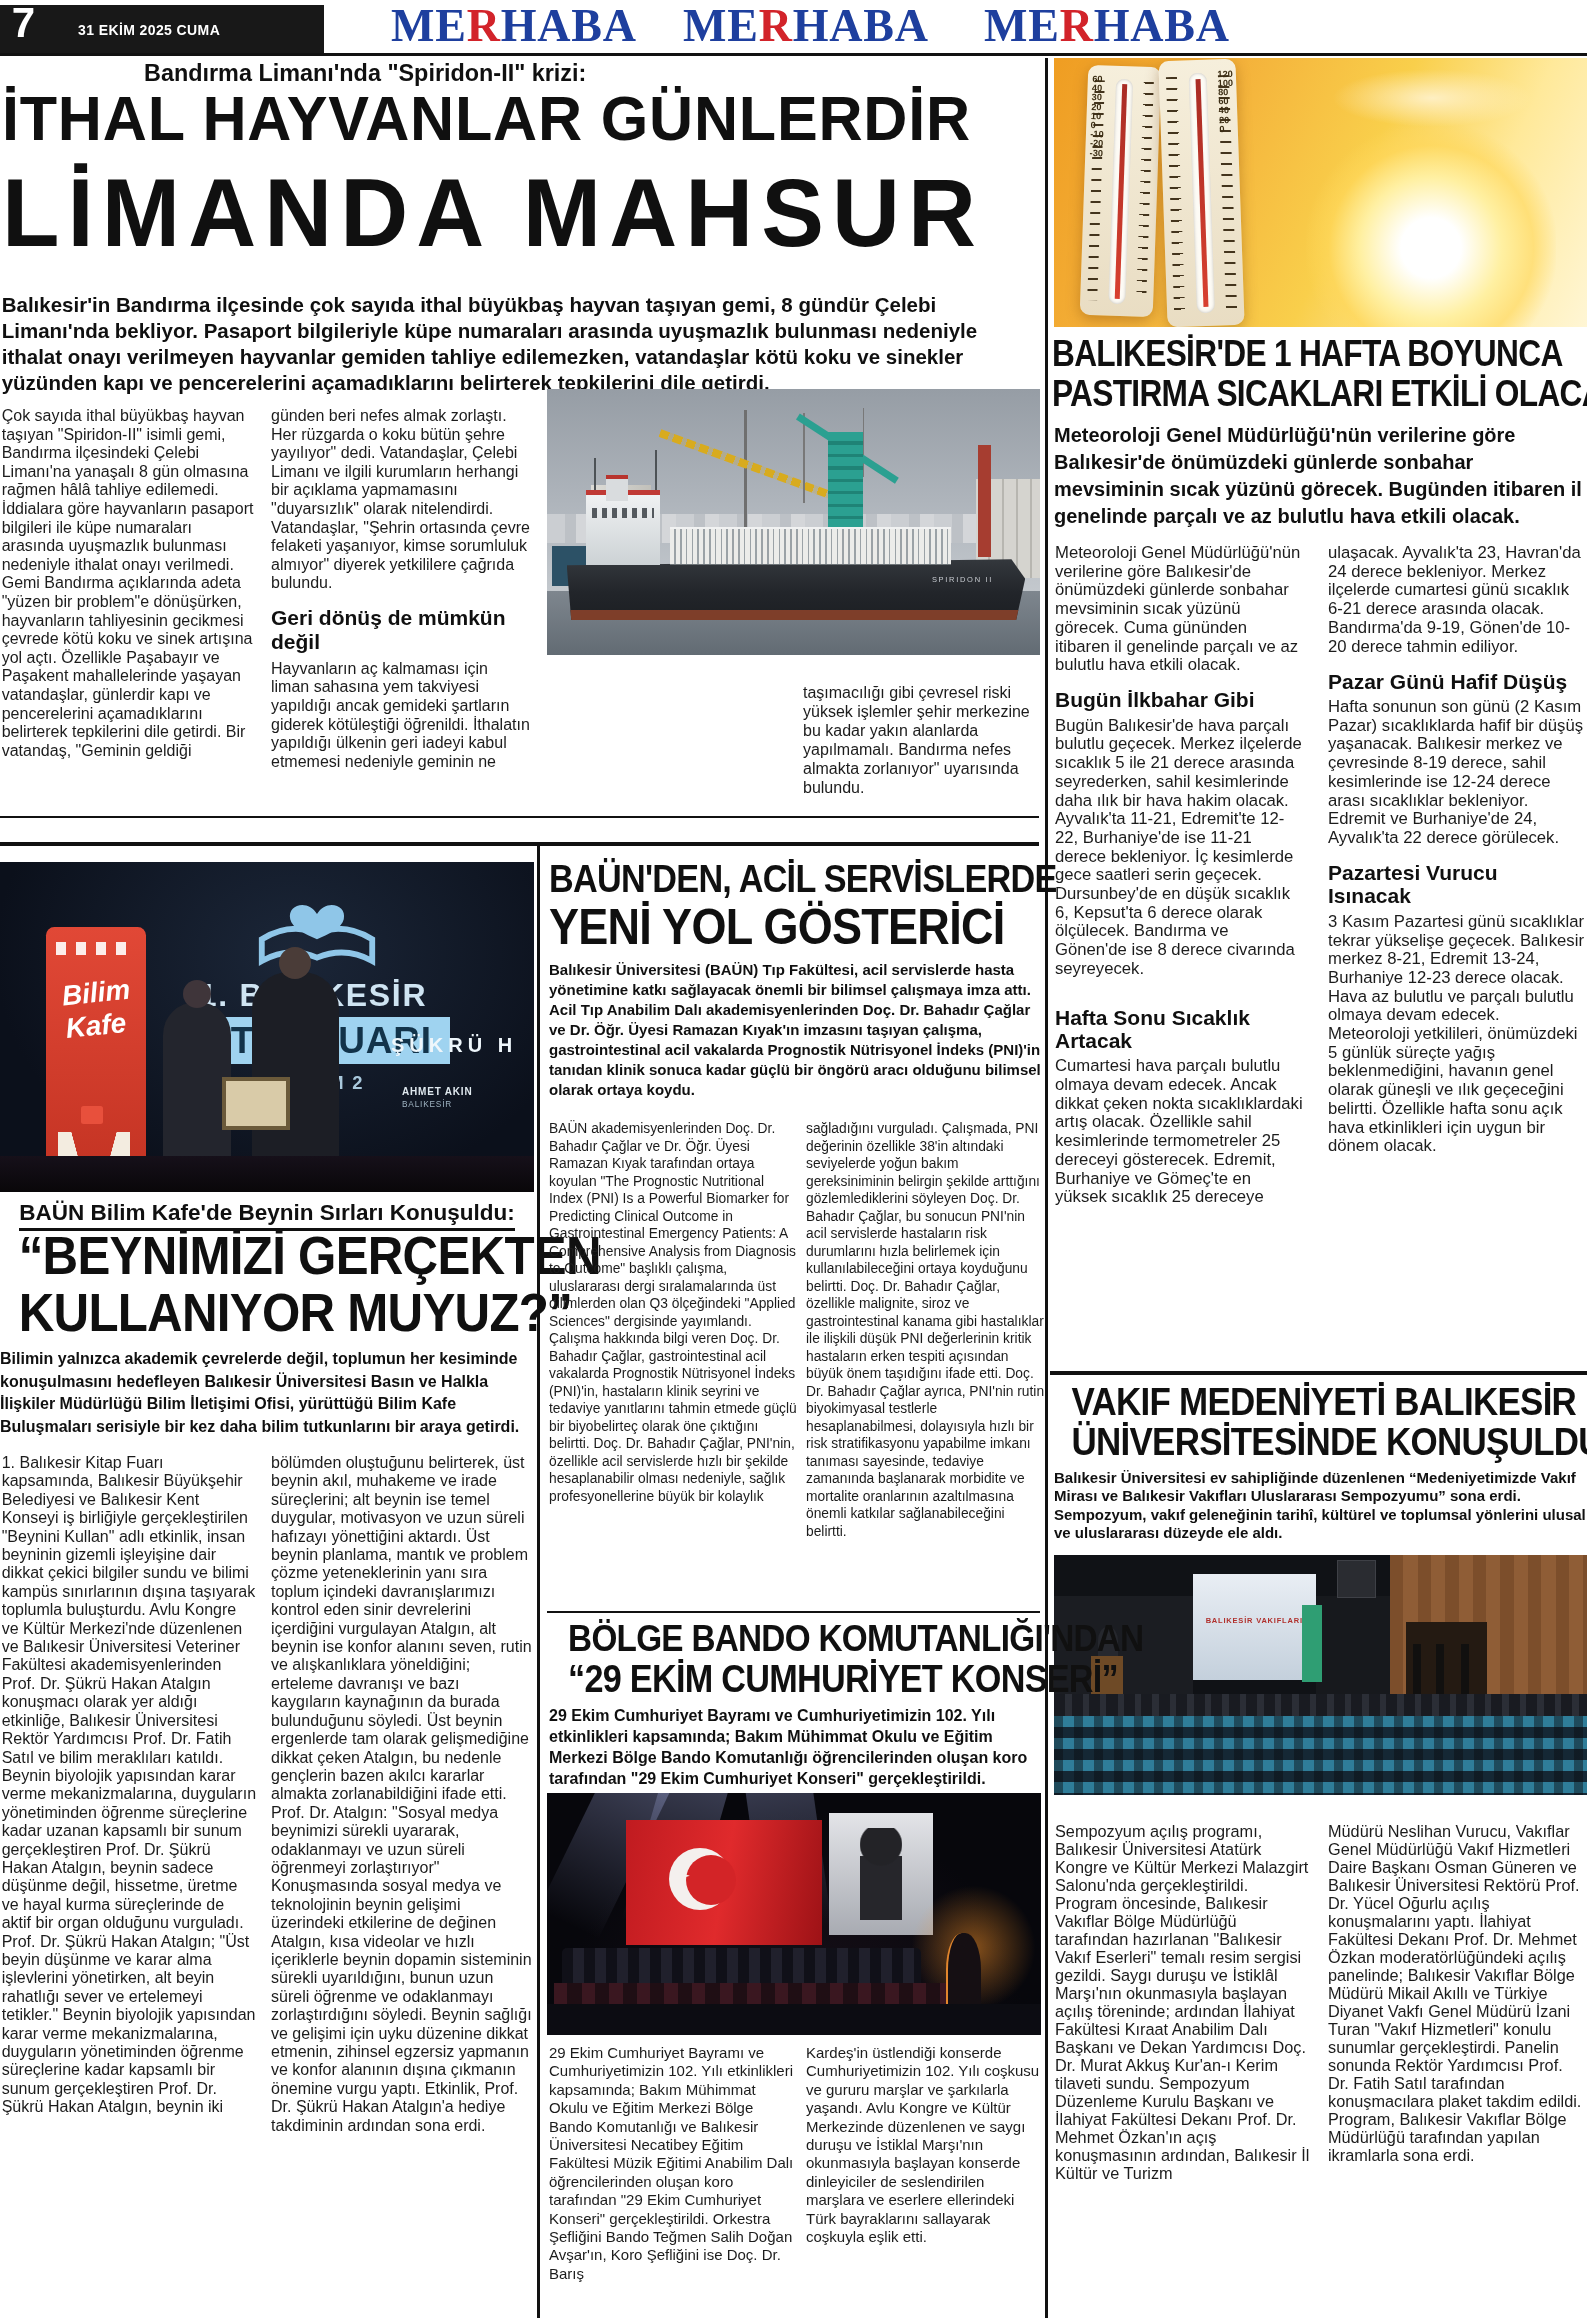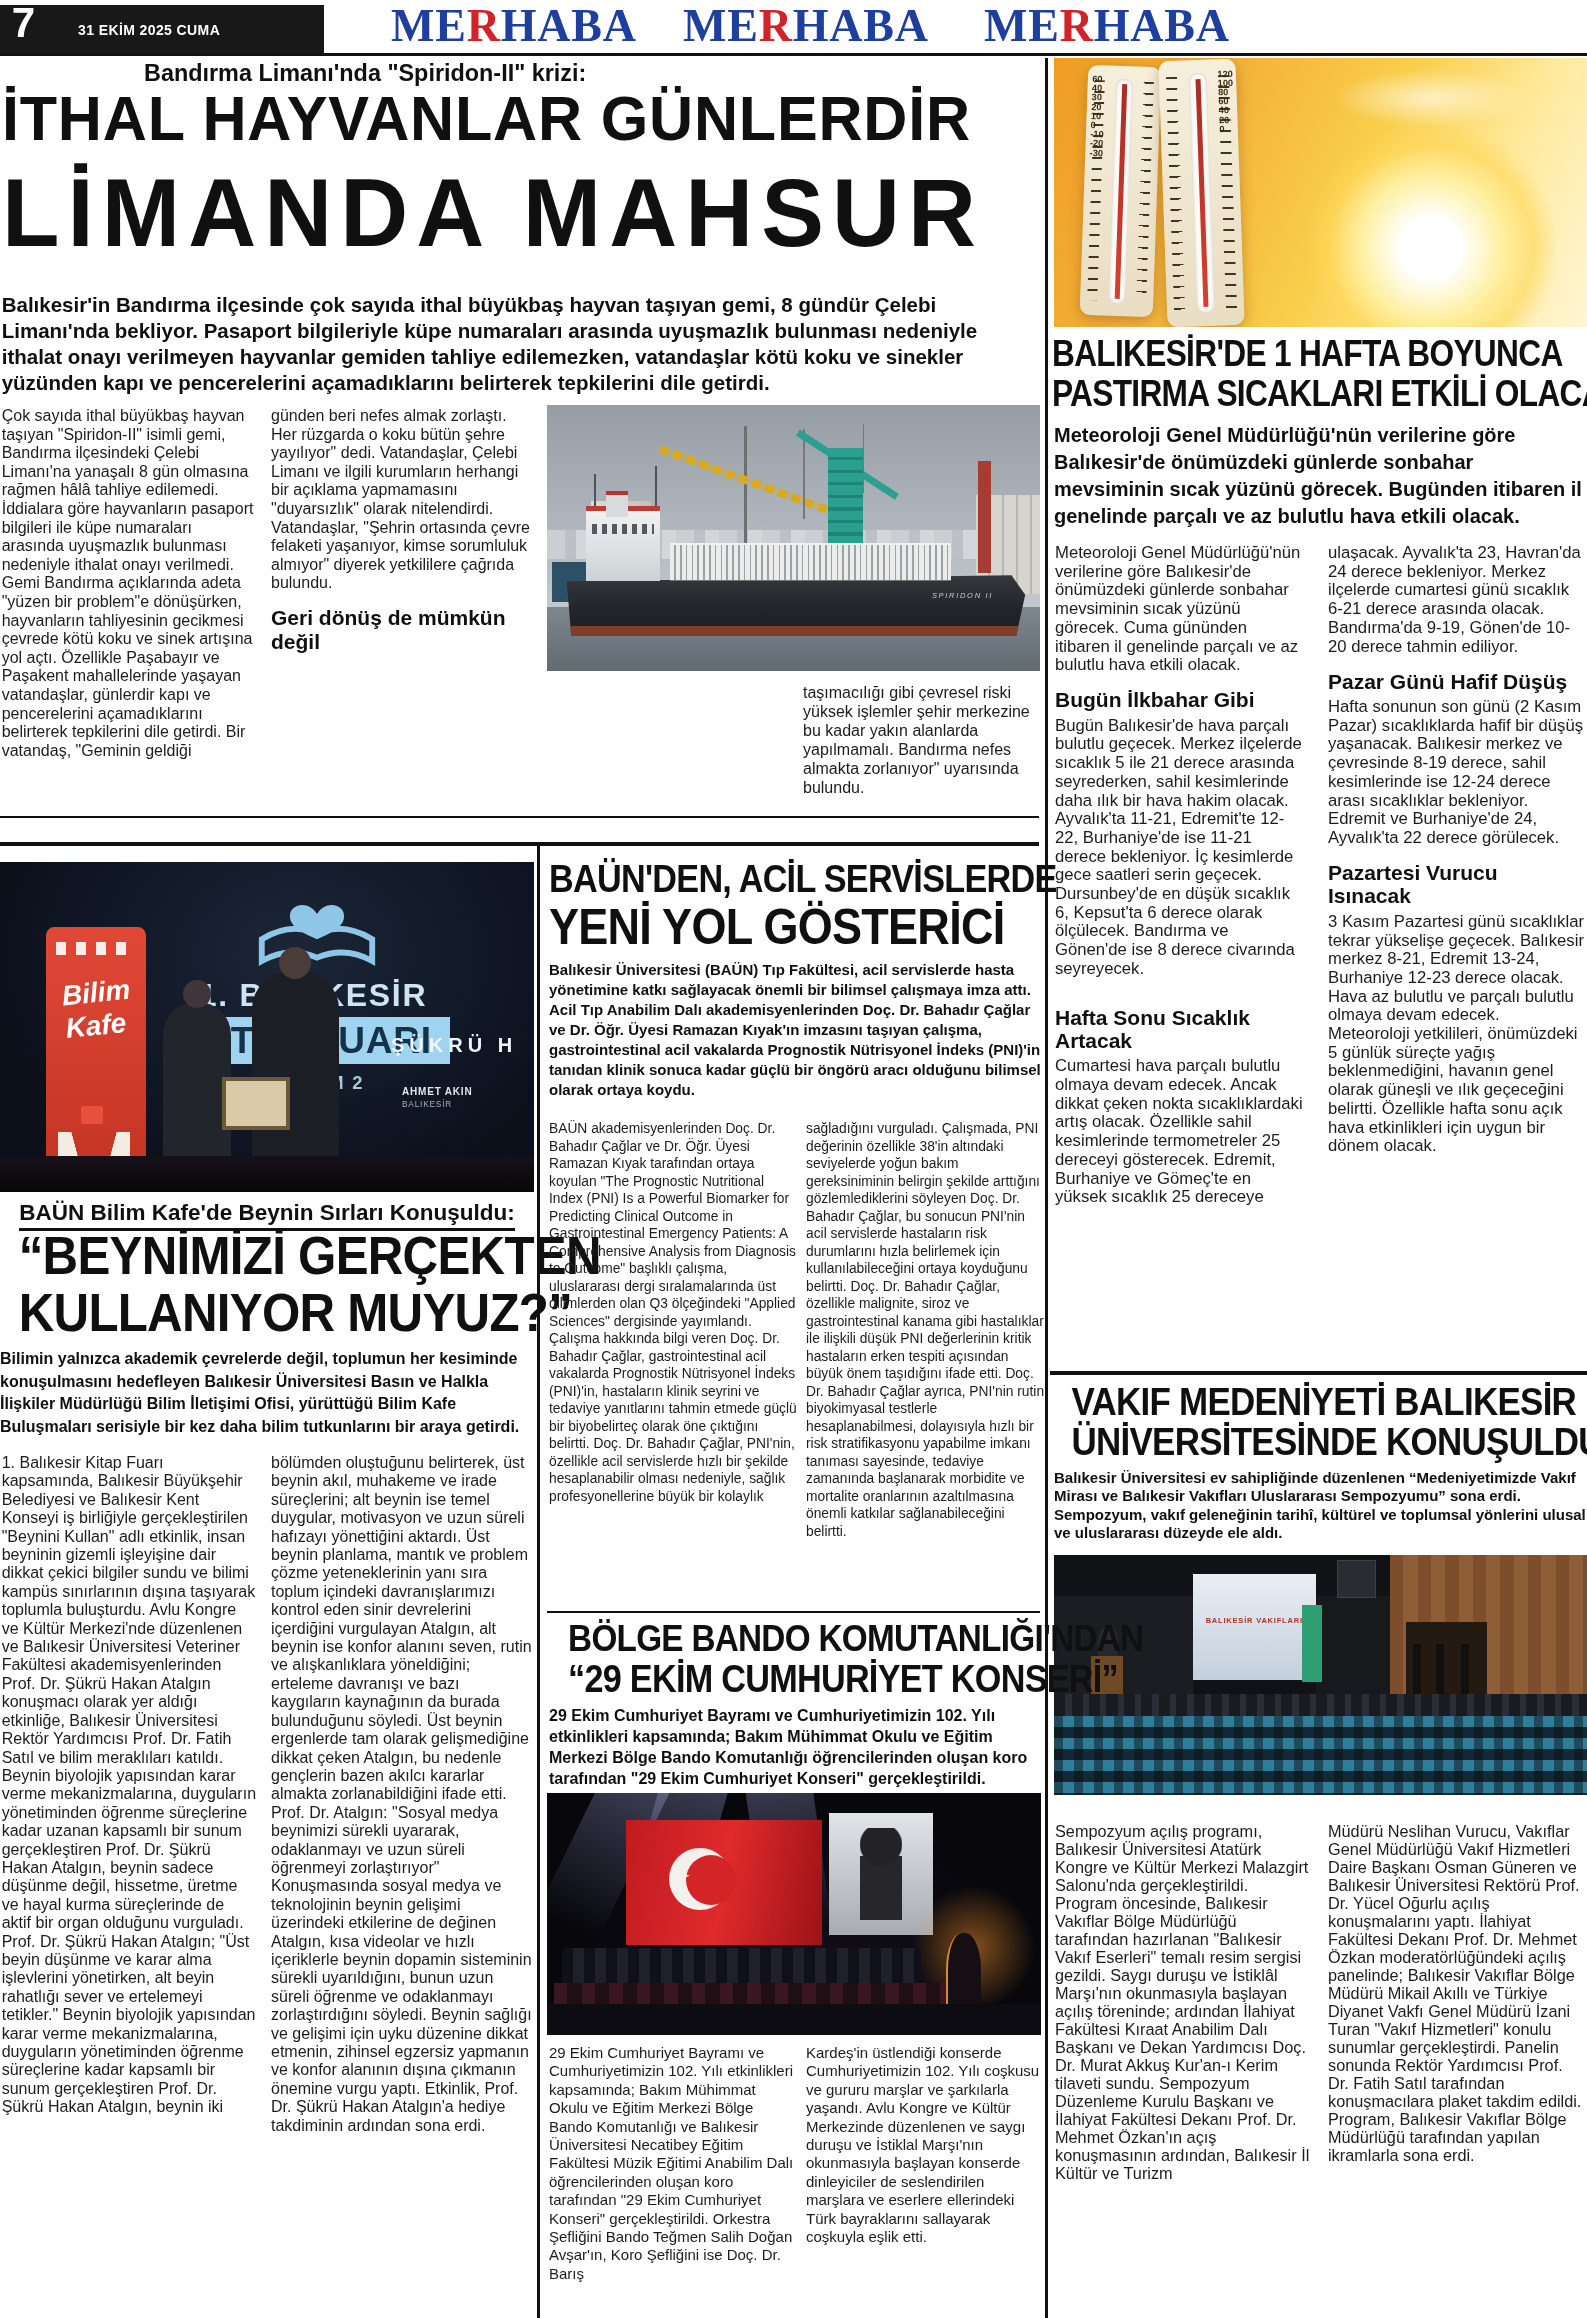--- a/index.html
+++ b/index.html
@@ -188,7 +188,7 @@
     <div class="subhead" style="font-size:21px;line-height:23.4px;margin-top:13.4px;">Geri dönüş de mümkün değil</div>
   </div>
 
-  <div class="photo" style="left:547px;top:405px;width:493px;height:266px;font-style:italic;">
+  <div class="photo" style="left:547px;top:389px;width:493px;height:266px;">
     <div class="ship-sky"></div>
     <div class="ship-city"></div>
     <div class="ship-silo-l"><span>TMO</span></div>

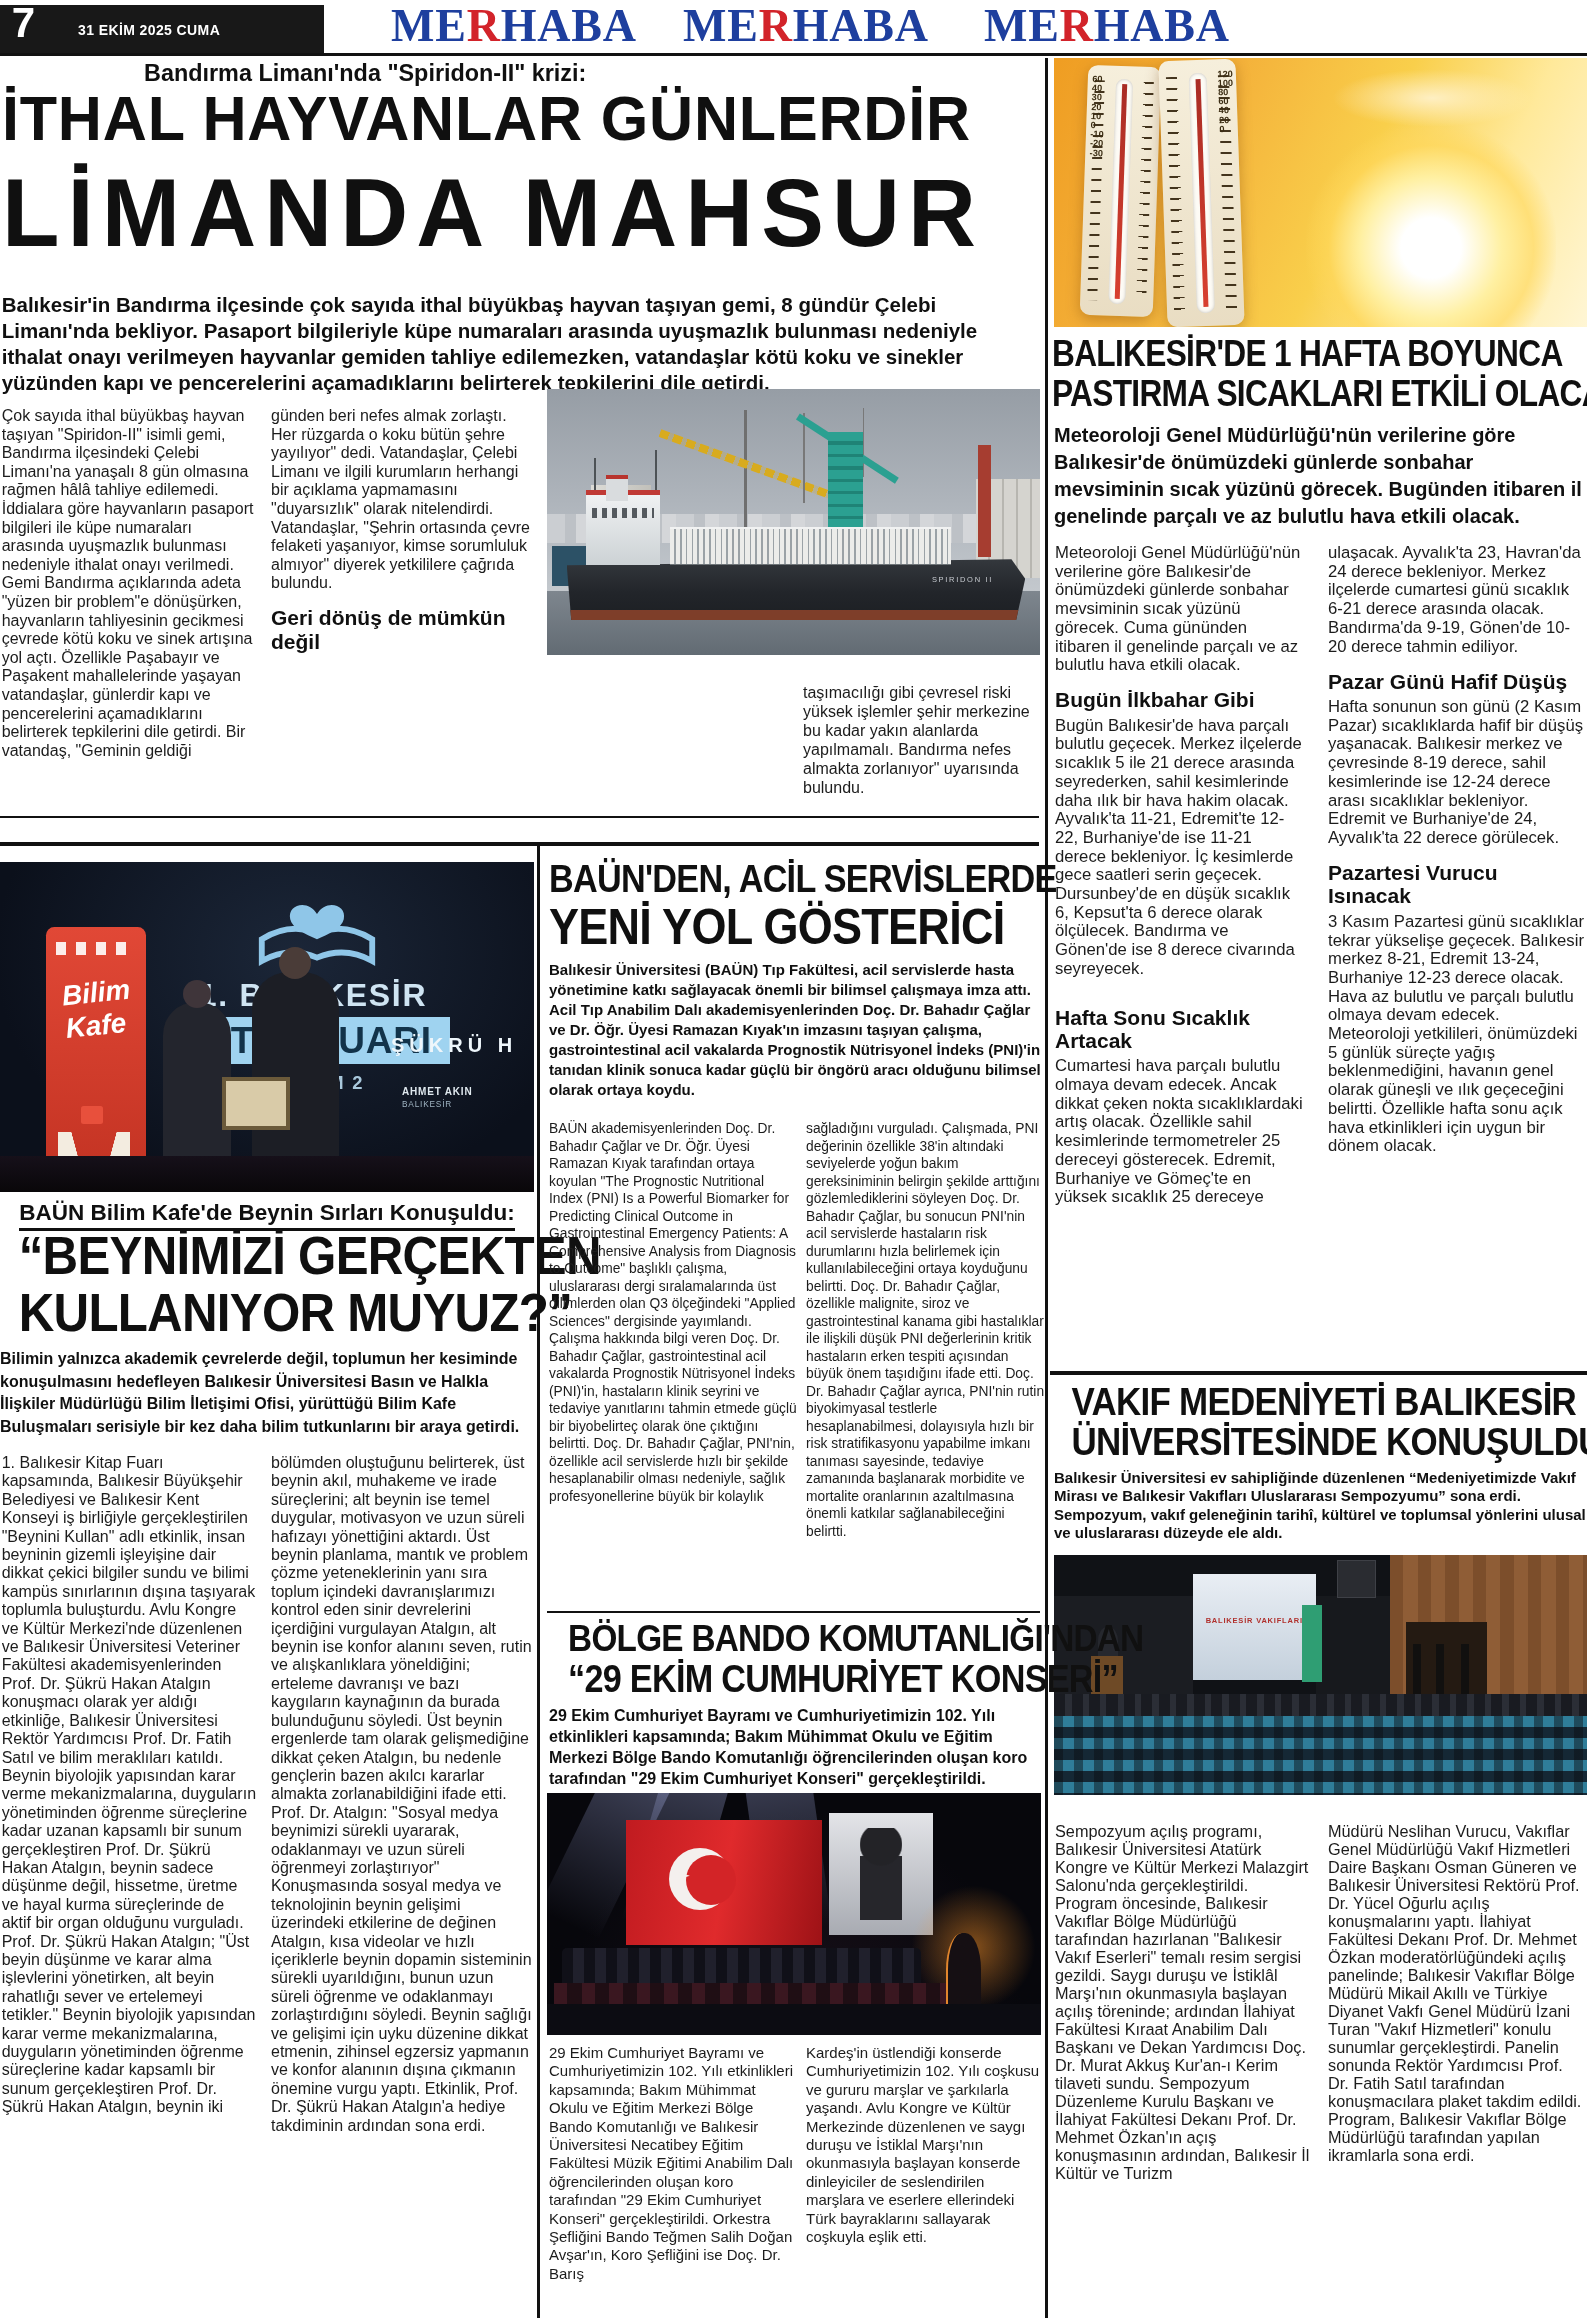--- a/index.html
+++ b/index.html
@@ -186,6 +186,7 @@
   <div class="abs" style="left:271px;top:407px;width:259px;height:407px;overflow:hidden;">
     <div class="body-col" style="font-size:16px;line-height:18.6px;">günden beri nefes almak zorlaştı. Her rüzgarda o koku bütün şehre yayılıyor" dedi. Vatandaşlar, Çelebi Limanı ve ilgili kurumların herhangi bir açıklama yapmamasını "duyarsızlık" olarak nitelendirdi. Vatandaşlar, "Şehrin ortasında çevre felaketi yaşanıyor, kimse sorumluluk almıyor" diyerek yetkililere çağrıda bulundu.</div>
     <div class="subhead" style="font-size:21px;line-height:23.4px;margin-top:13.4px;">Geri dönüş de mümkün değil</div>
+    <div class="body-col" style="font-size:16px;line-height:18.6px;margin-top:6.7px;">Hayvanların aç kalmaması için liman sahasına yem takviyesi yapıldığı ancak gemideki şartların giderek kötüleştiği öğrenildi. İthalatın yapıldığı ülkenin geri iadeyi kabul etmemesi nedeniyle geminin ne</div>
   </div>
 
   <div class="photo" style="left:547px;top:389px;width:493px;height:266px;">

